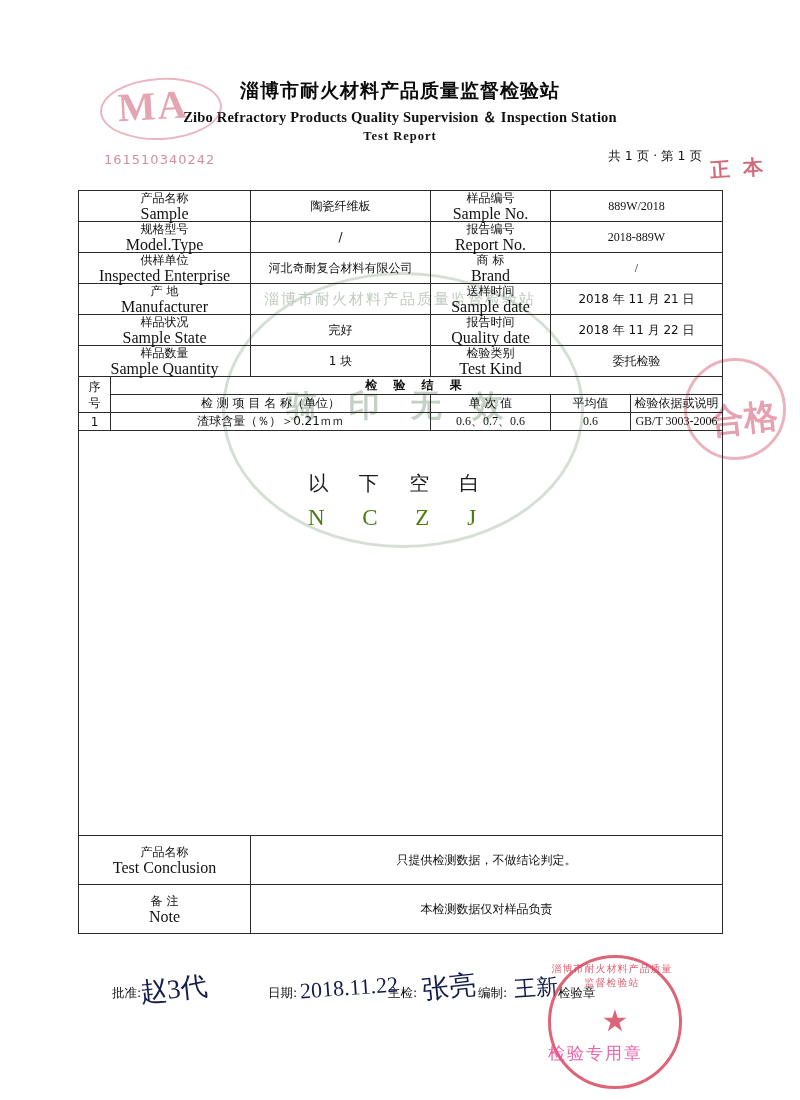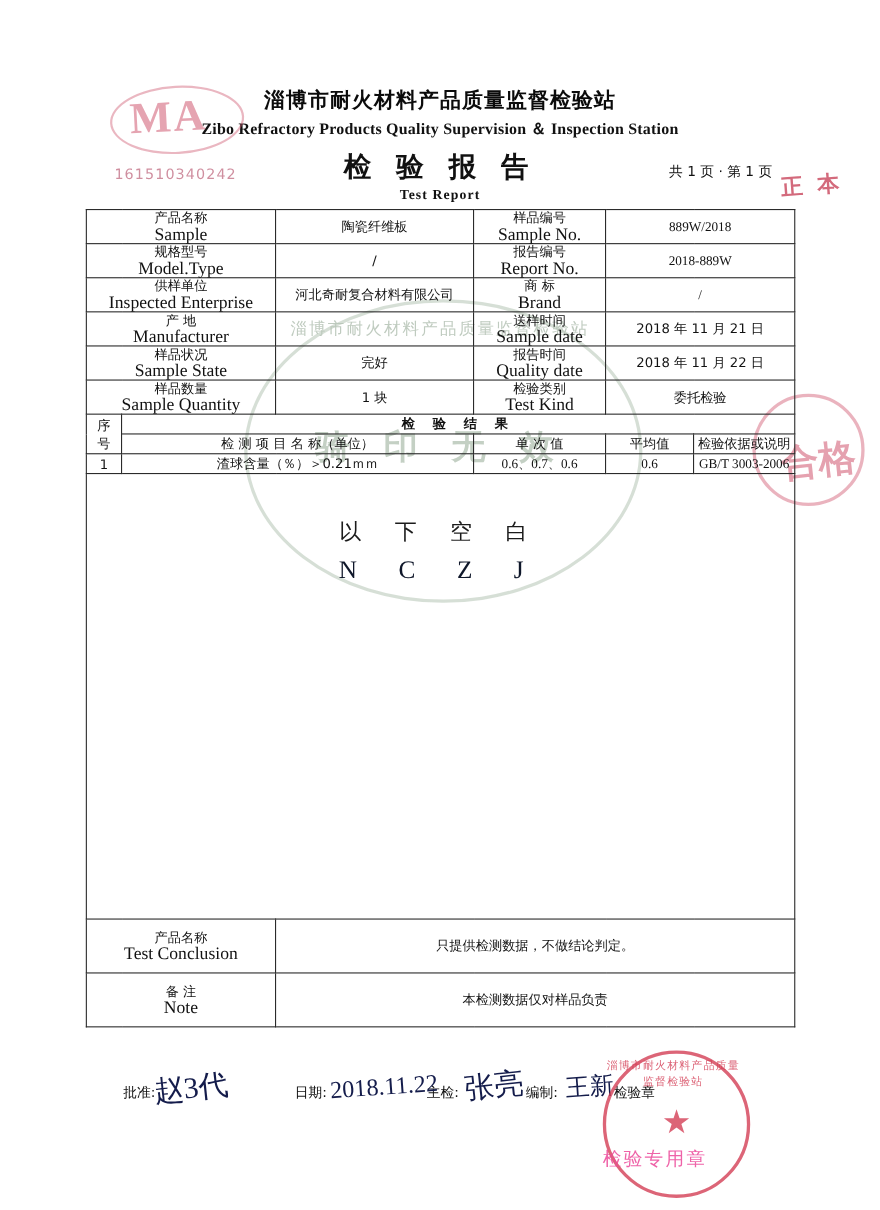--- a/index.html
+++ b/index.html
@@ -336,7 +336,6 @@
   <div class="header">
     <div class="title-cn">淄博市耐火材料产品质量监督检验站</div>
     <div class="title-en">Zibo Refractory Products Quality Supervision ＆ Inspection Station</div>
-    <div class="report-cn">检 验 报 告</div>
     <div class="report-en">Test    Report</div>
   </div>
   <div class="pageinfo">共 1 页 · 第 1 页</div>

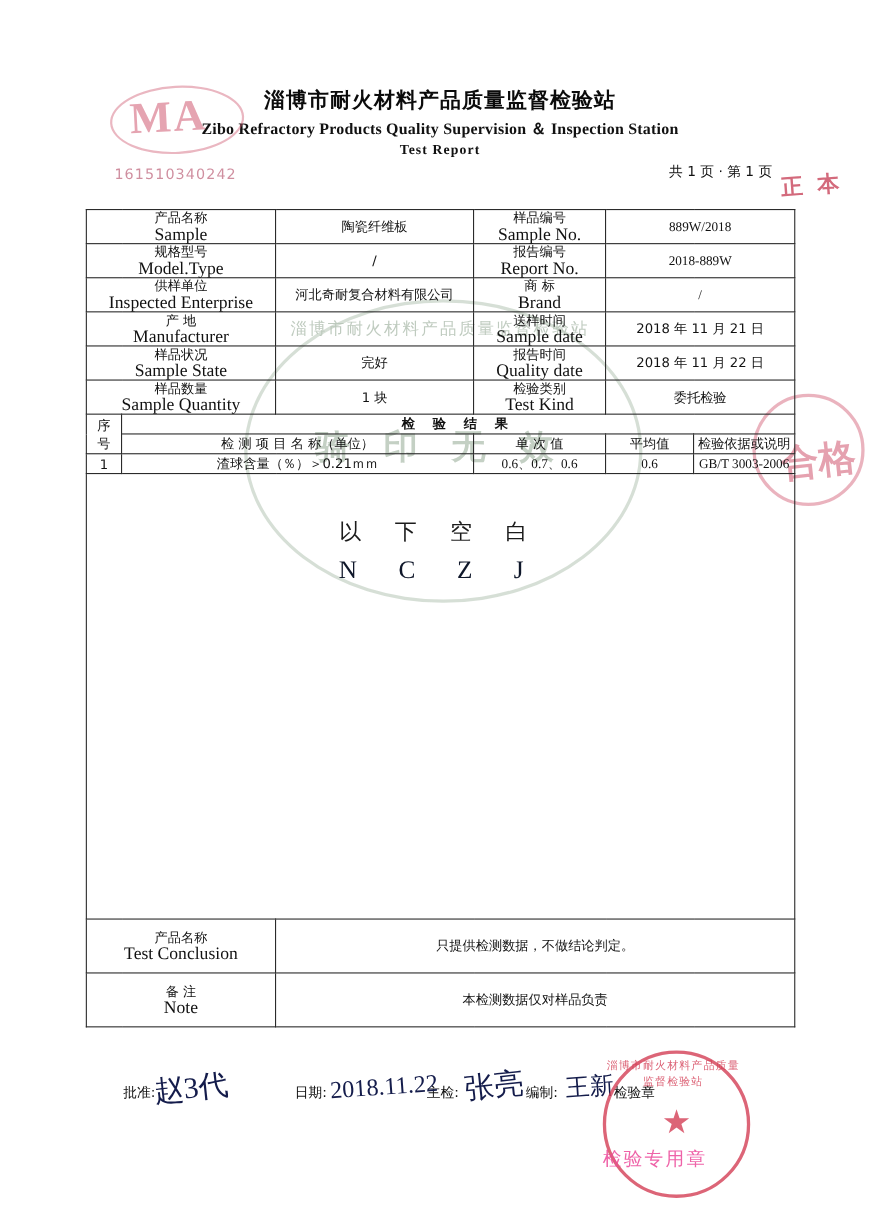--- a/index.html
+++ b/index.html
@@ -202,7 +202,7 @@
     font-family: "Liberation Serif", serif;
     font-size: 23px;
     letter-spacing: 16px;
-    color: #0f172a;
+    color: #4d7c0f;
   }
 
   

